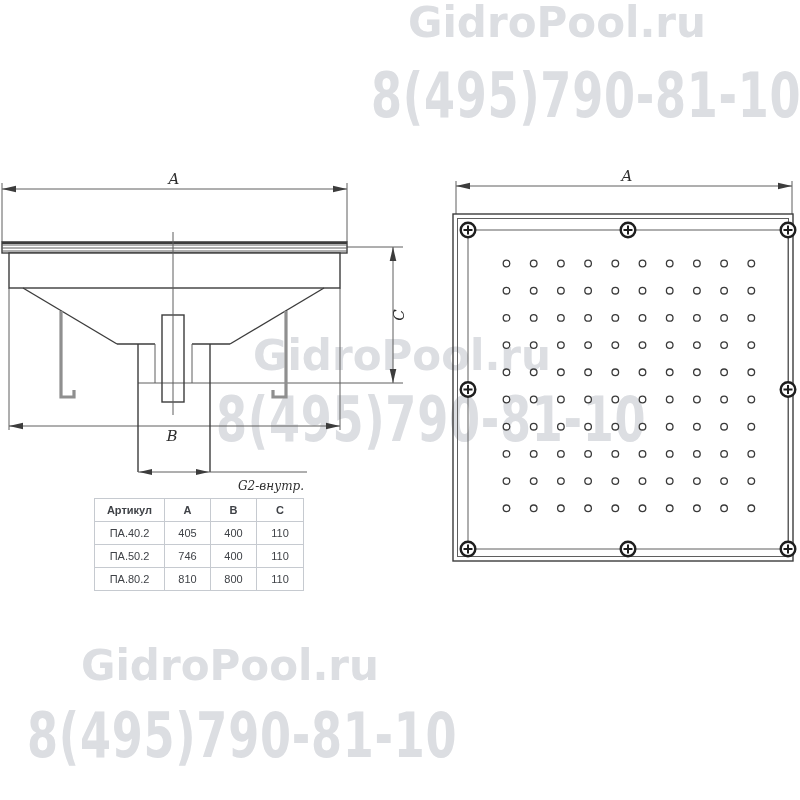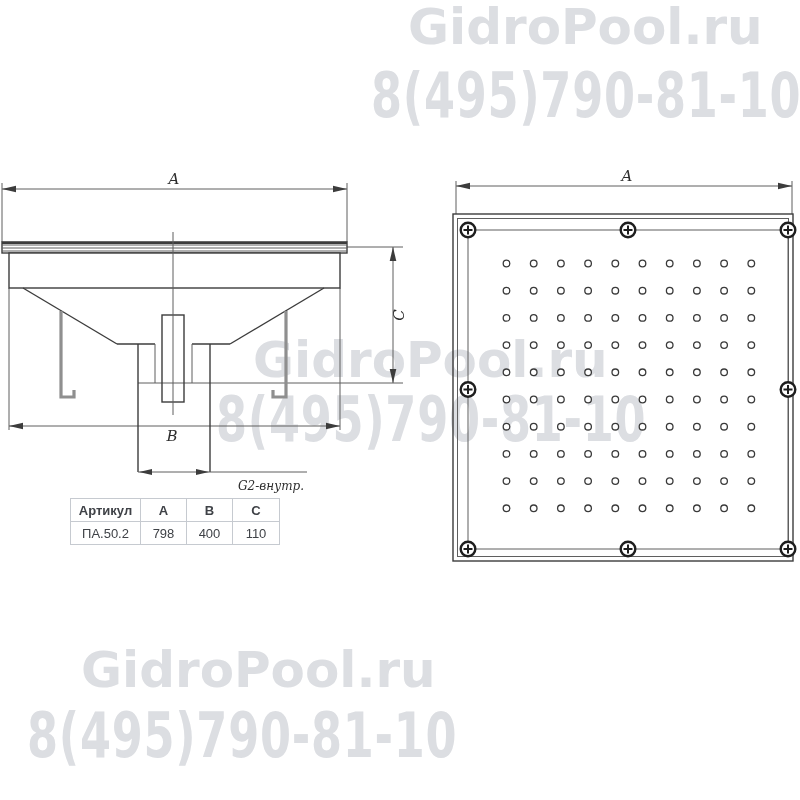--- a/index.html
+++ b/index.html
@@ -13,7 +13,7 @@
     position:absolute; z-index:0; line-height:1; white-space:nowrap;
     font-family:"DejaVu Sans", sans-serif; font-weight:bold;
   }
-  .wm-brand { font-size:50px; }
+  .wm-brand { font-size:42px; }
   .wm-phone { font-size:62px; letter-spacing:1px; transform:scaleX(0.72); transform-origin:0 0; }
   .wm-brand-top    { left:408px; top:2px; }
   .wm-phone-top    { left:371px; top:65px; }

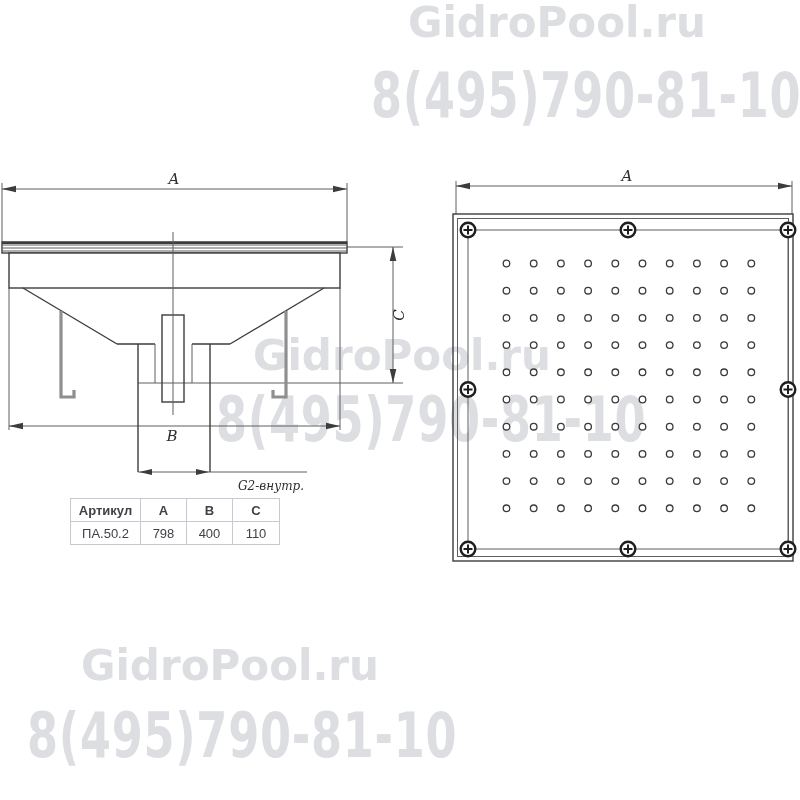--- a/index.html
+++ b/index.html
@@ -36,8 +36,8 @@
   .dimsm  { font:italic 12px "DejaVu Serif", serif; fill:#2d2d2d; }
   
   table.dims {
-    position:absolute; left:70px; top:498px; z-index:2;
-    border-collapse:collapse; font-size:13px; table-layout:fixed;
+    position:absolute; left:94px; top:498px; z-index:2;
+    border-collapse:collapse; font-size:11px; table-layout:fixed;
   }
   table.dims th, table.dims td {
     border:1px solid var(--tb,#c6cad0); background:#ffffff;

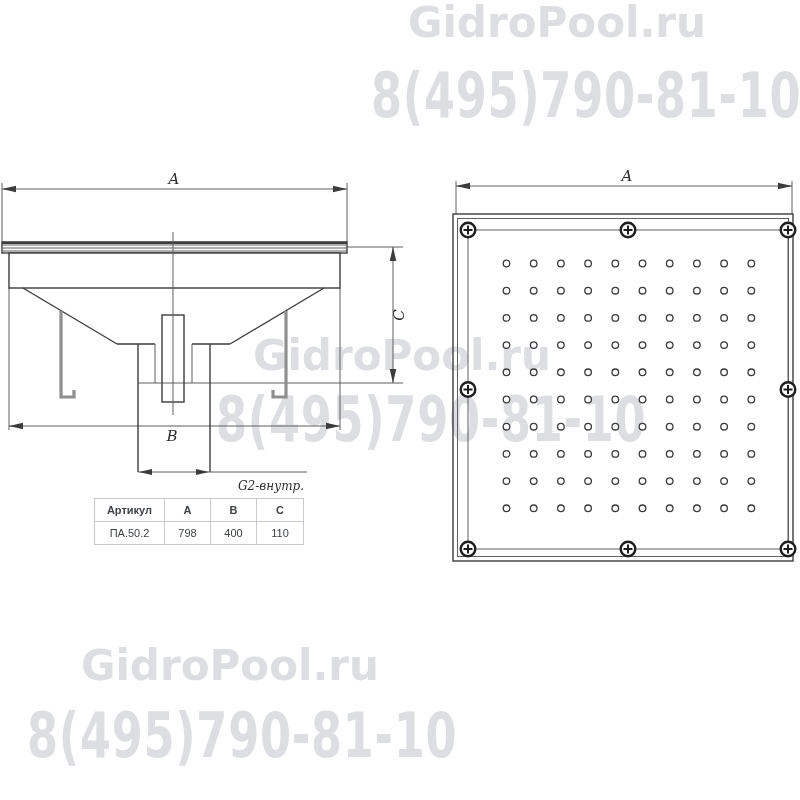--- a/index.html
+++ b/index.html
@@ -294,6 +294,12 @@
     </thead>
     <tbody id="table-body">
         <tr>
+          <td>ПА.40.2</td>
+          <td>405</td>
+          <td>400</td>
+          <td>110</td>
+        </tr>
+        <tr>
           <td>ПА.50.2</td>
           <td>798</td>
           <td>400</td>

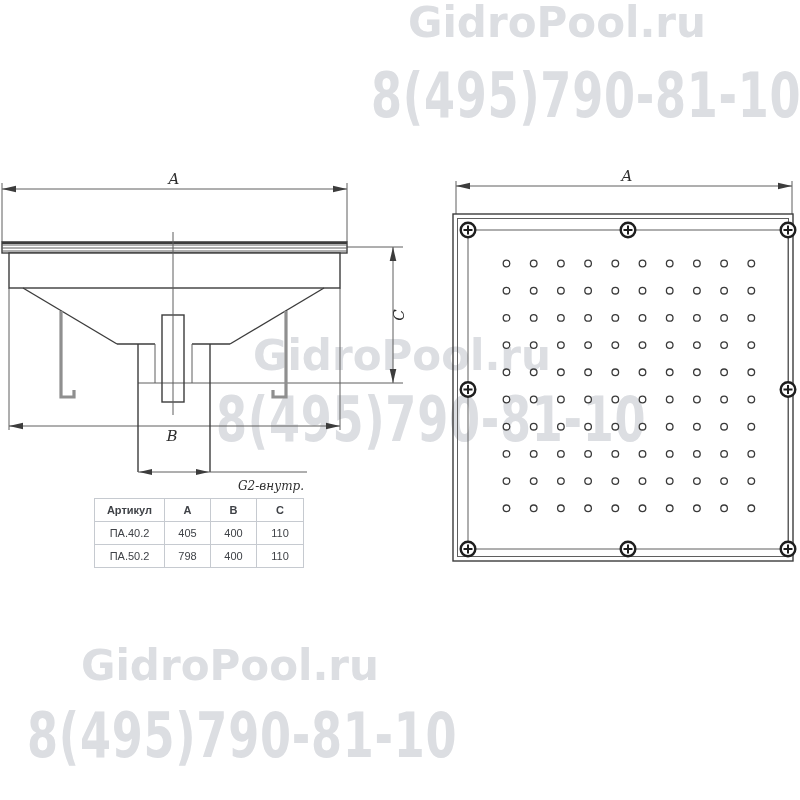--- a/index.html
+++ b/index.html
@@ -301,7 +301,7 @@
         </tr>
         <tr>
           <td>ПА.50.2</td>
-          <td>798</td>
+          <td>746</td>
           <td>400</td>
           <td>110</td>
         </tr>

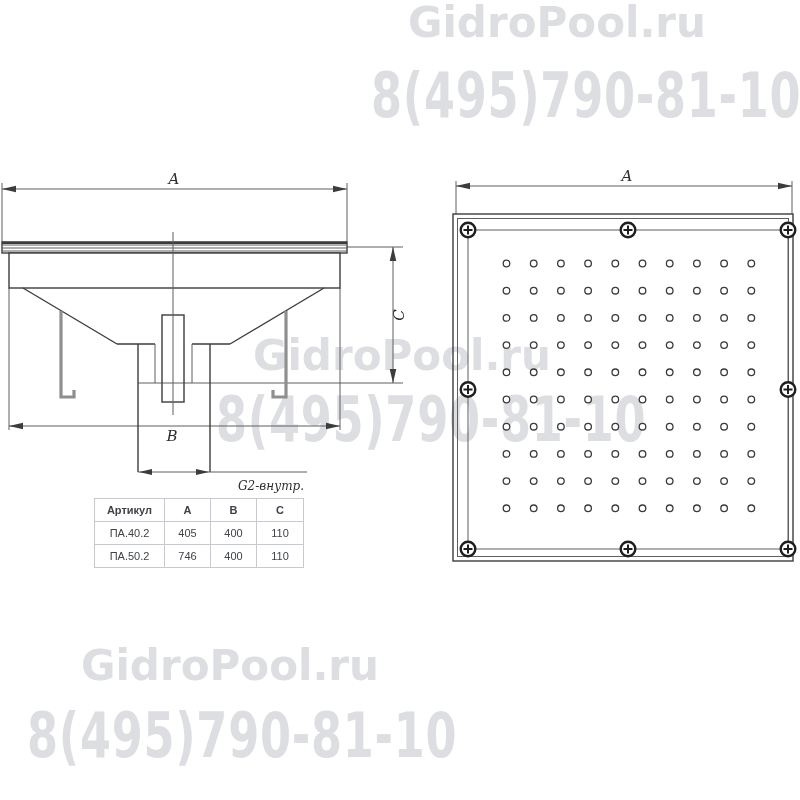--- a/index.html
+++ b/index.html
@@ -305,6 +305,12 @@
           <td>400</td>
           <td>110</td>
         </tr>
+        <tr>
+          <td>ПА.80.2</td>
+          <td>810</td>
+          <td>800</td>
+          <td>110</td>
+        </tr>
       </tbody>
   </table>
 </div>

